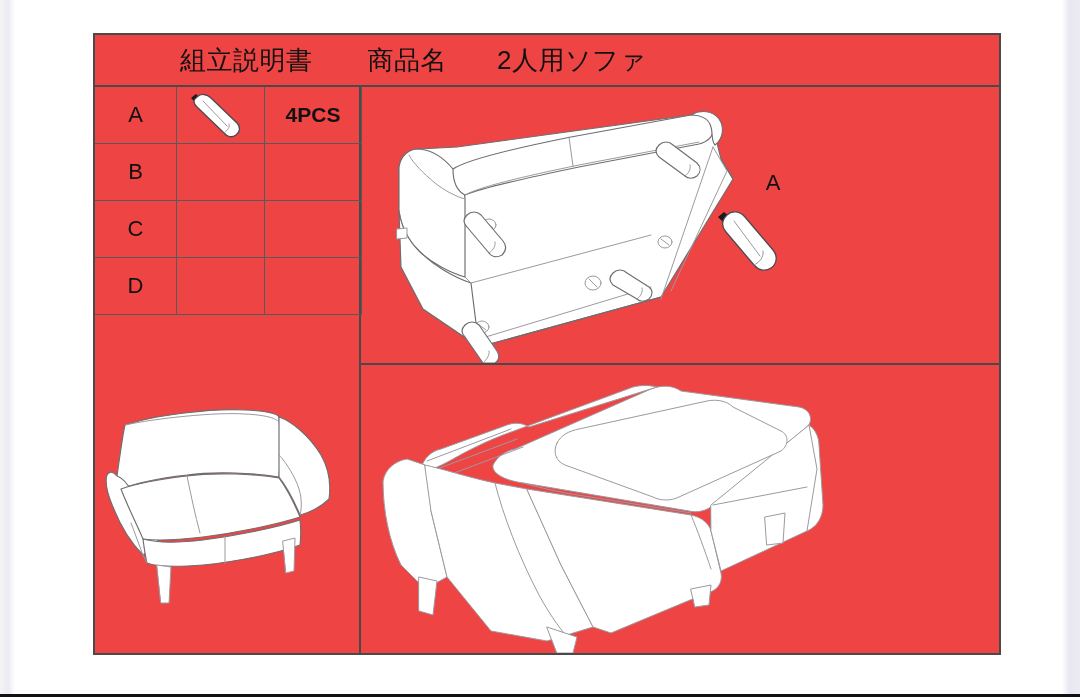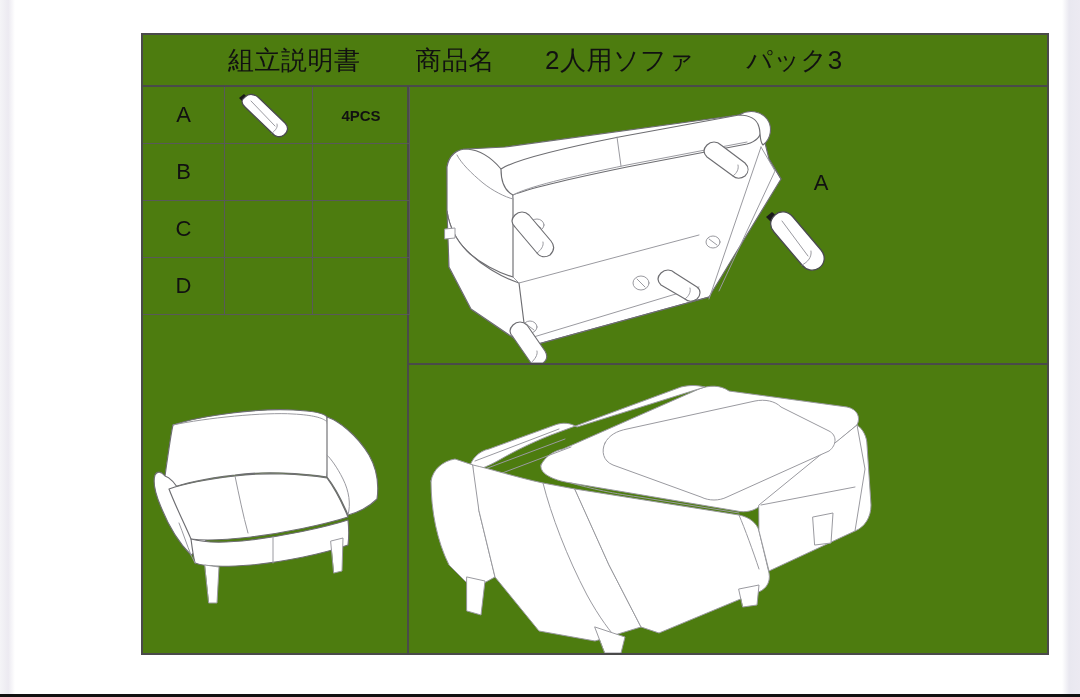--- a/index.html
+++ b/index.html
@@ -52,8 +52,7 @@
     height: 622px;
     border: 2.5px solid #4a4a4a;
     box-sizing: border-box;
-    background: #4d7c0f;
-    margin-left: 48px;
+    background: #ef4444;
   }
 
   

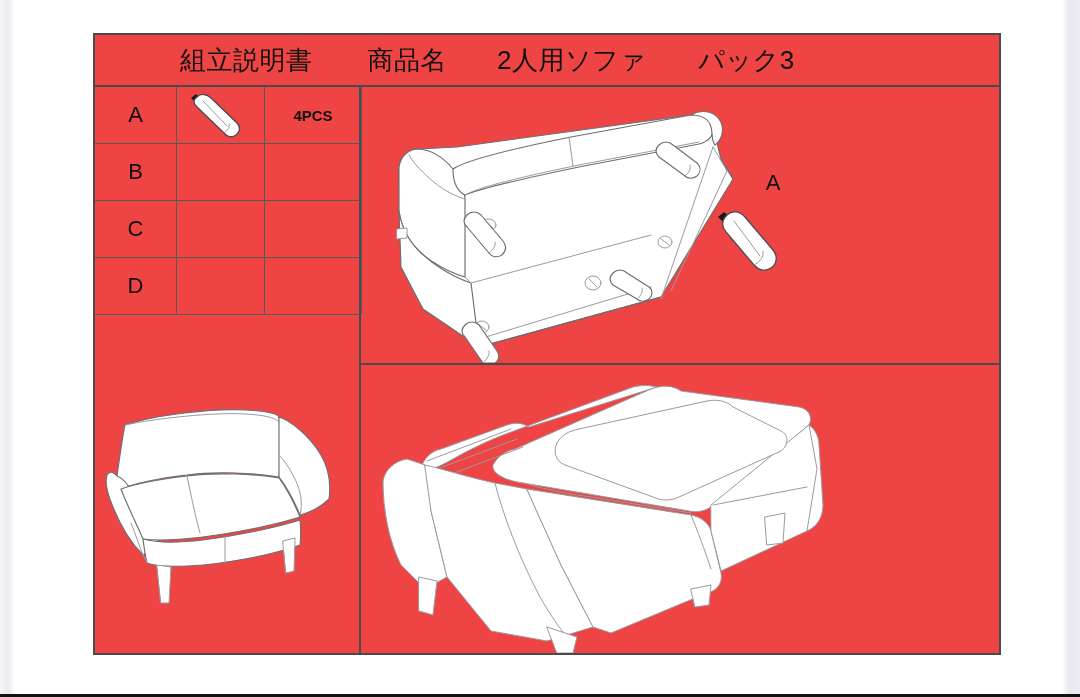--- a/index.html
+++ b/index.html
@@ -190,7 +190,6 @@
       <span class="htext h-title">組立説明書</span>
       <span class="htext h-label">商品名</span>
       <span class="htext h-product">2人用ソファ</span>
-      <span class="htext h-pack">パック3</span>
     </div>
 
     <div id="left-col">

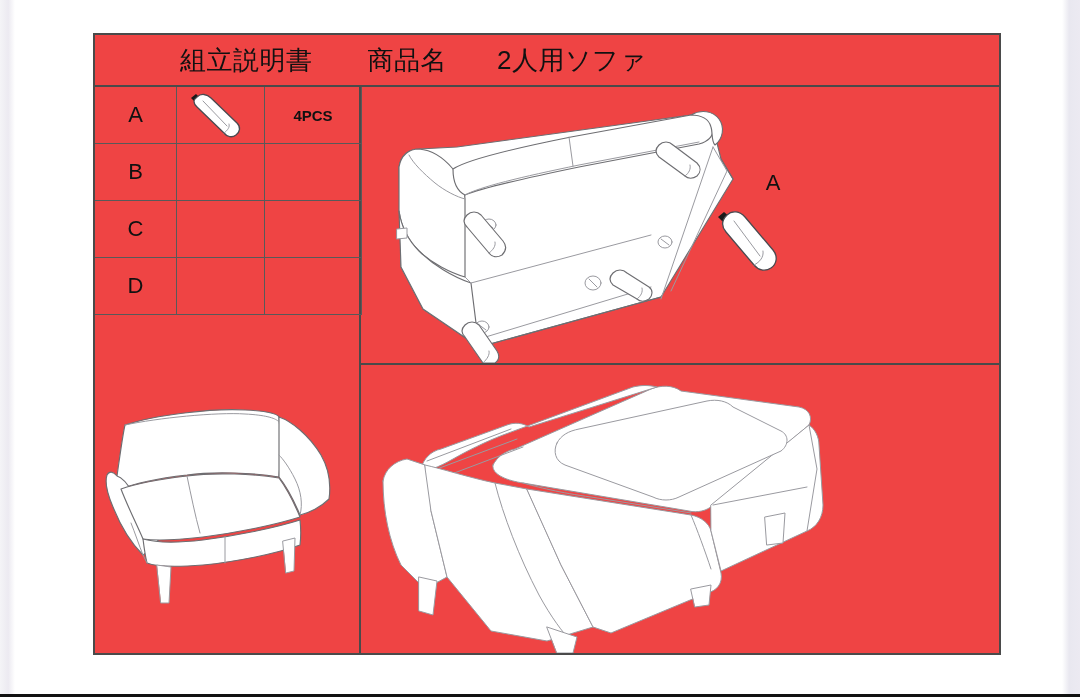--- a/index.html
+++ b/index.html
@@ -106,7 +106,7 @@
   }
   .parts-table td.c-label { width: 81px; }
   .parts-table td.c-icon  { width: 87px; }
-  .parts-table td.c-qty   { width: 96px; font-size: 15px; font-weight: bold; }
+  .parts-table td.c-qty   { width: 96px; font-size: 21px; font-weight: bold; }
   .parts-table tr td:first-child { border-left: none; }
   .parts-table tr:first-child td { border-top: none; }
 

